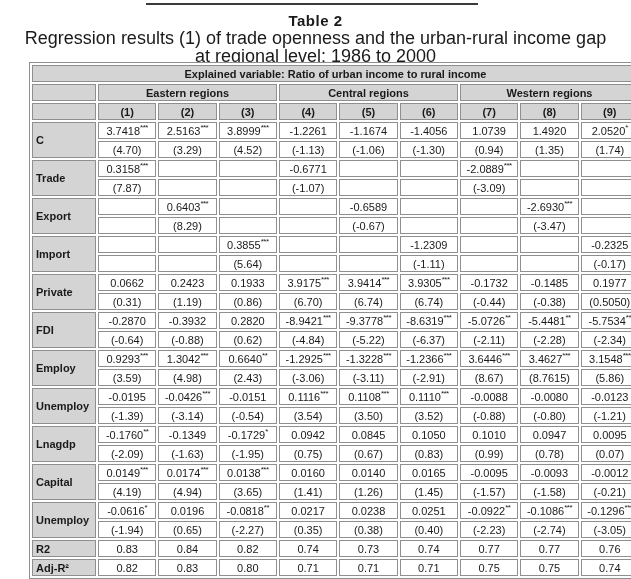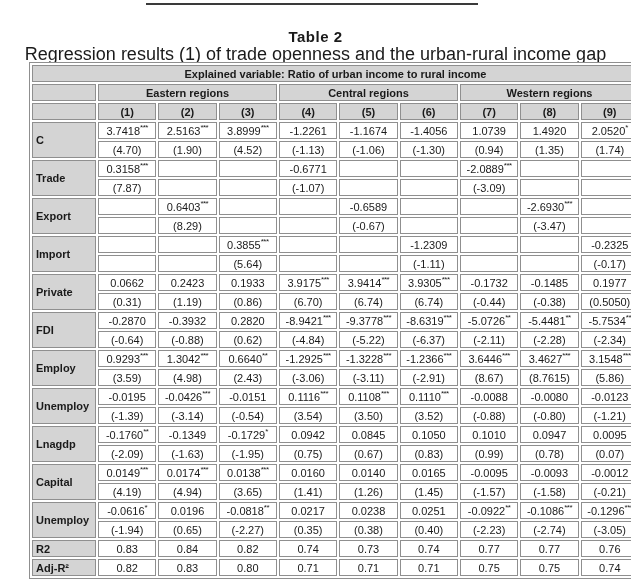--- a/index.html
+++ b/index.html
@@ -15,7 +15,7 @@
     background:var(--rule,#3a3a3a);
   }
   .title{
-    margin:0;padding-top:28px;
+    margin:0;padding-top:12px;
     text-align:center;font-weight:bold;font-size:15px;letter-spacing:.5px;
   }
   .subtitle{

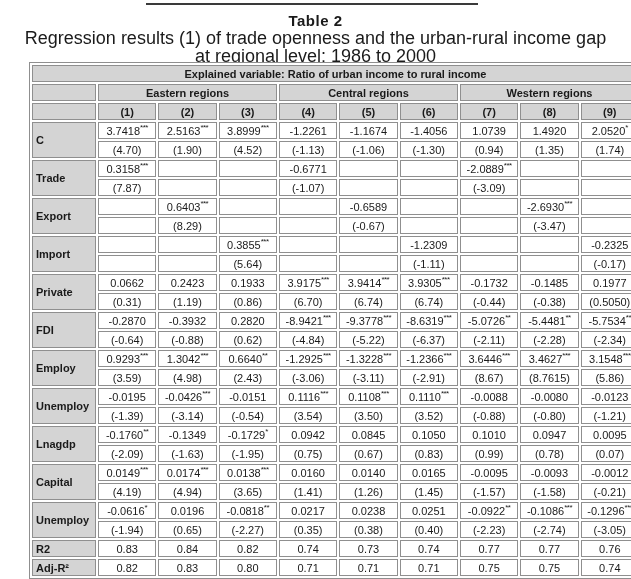--- a/index.html
+++ b/index.html
@@ -109,7 +109,7 @@
       </tr>
       <tr>
         <td class="val">(4.70)</td>
-        <td class="val">(1.90)</td>
+        <td class="val">(3.29)</td>
         <td class="val">(4.52)</td>
         <td class="val">(-1.13)</td>
         <td class="val">(-1.06)</td>

